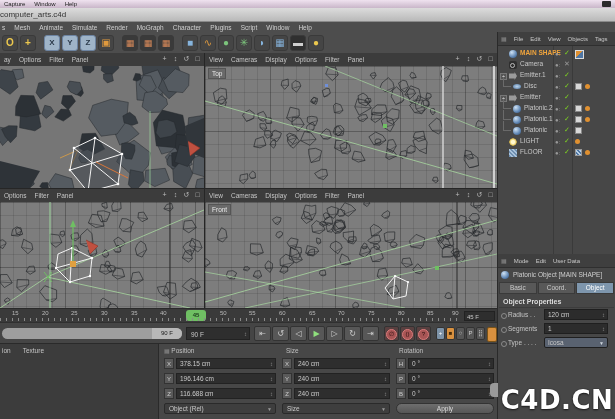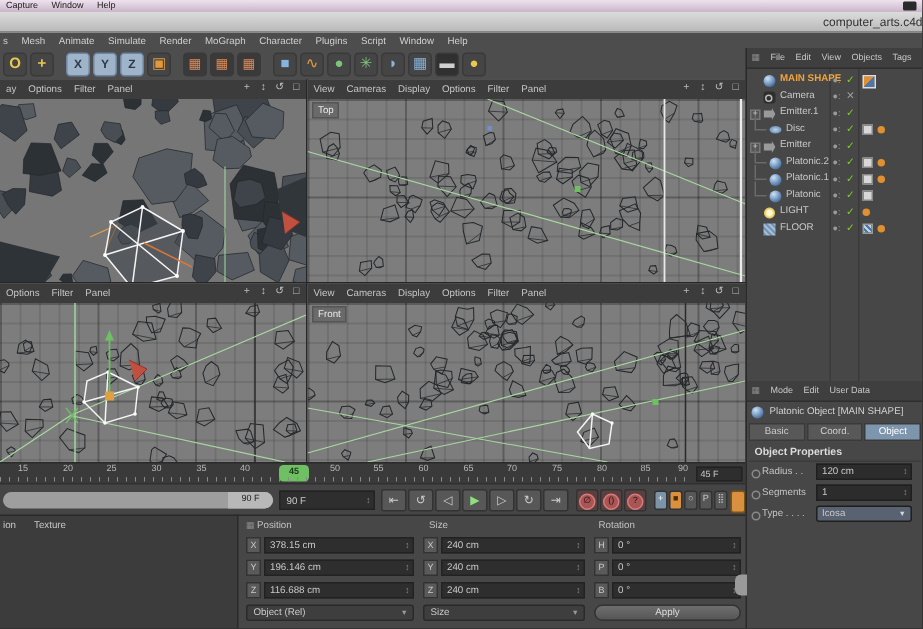--- a/index.html
+++ b/index.html
@@ -14,7 +14,7 @@
   #mac-extra{position:absolute;right:8px;top:1px;width:9px;height:6px;background:#2a2a2a;border-radius:1px;}
   
   #titlebar{left:0;top:8px;width:615px;height:13px;background:linear-gradient(#dcdcdc,#b9b9b9);
-            border-bottom:1px solid #8a8a8a;text-align:right;font-size:8px;color:#333;line-height:13px;}
+            border-bottom:1px solid #8a8a8a;text-align:left;font-size:8px;color:#333;line-height:13px;}
   
   #menubar{left:0;top:22px;width:615px;height:10px;background:#4d4d4d;display:flex;gap:9px;
            padding-left:2px;font-size:6.5px;color:#cfcfcf;align-items:center;}

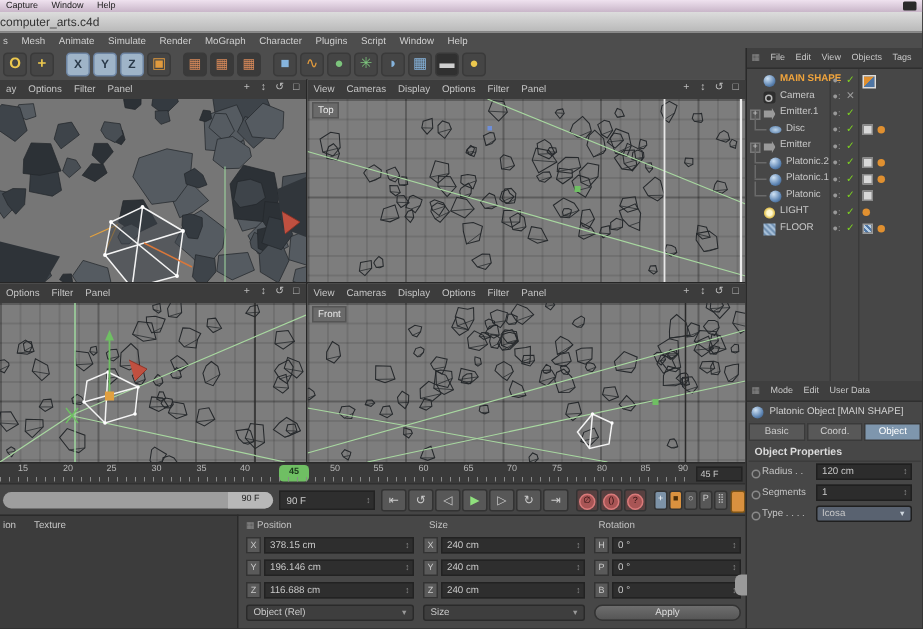--- a/index.html
+++ b/index.html
@@ -1485,6 +1485,7 @@
     </div>
 
     <span id="corner-knob"></span>
+    <div id="watermark">C4D.CN</div>
   </div>
 
 </div>

